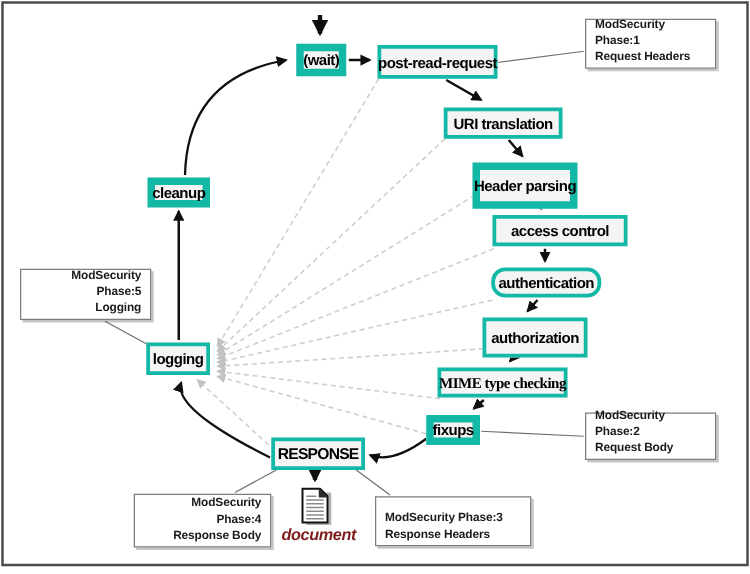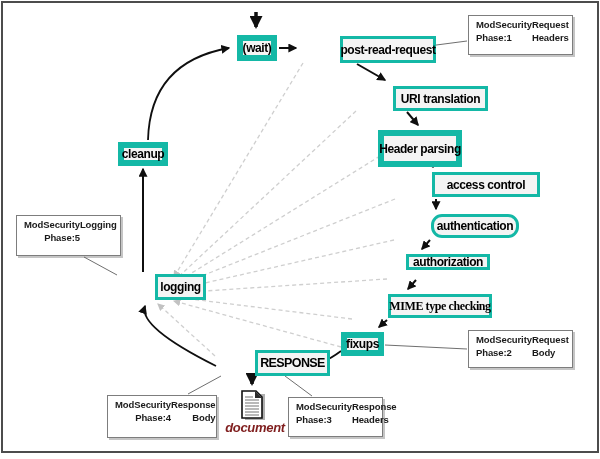--- a/index.html
+++ b/index.html
@@ -23,7 +23,7 @@
   .ann{
     position:absolute;background:#ffffff;border:1px solid #7d7d7d;
     box-shadow:2px 2px 0 rgba(90,90,90,0.35);
-    display:flex;flex-direction:row;justify-content:flex-start;
+    display:flex;flex-direction:column;justify-content:flex-end;
     font-weight:bold;font-size:9.5px;line-height:13px;color:#1a1a1a;
     box-sizing:border-box;padding:2px 7px;letter-spacing:-0.1px;
   }

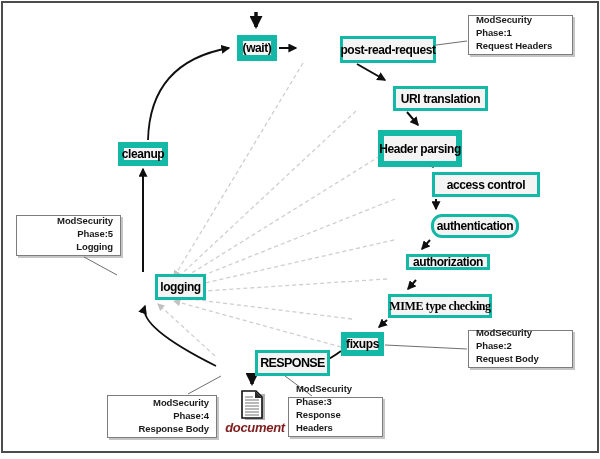--- a/index.html
+++ b/index.html
@@ -18,7 +18,7 @@
     font-weight:bold;font-size:12px;letter-spacing:-0.4px;color:#000;
     box-sizing:border-box;white-space:nowrap;
   }
-  .node.thick{border-width:3px;margin-left:38px;}
+  .node.thick{border-width:3px;}
   .node.resp{font-size:12.5px;letter-spacing:-0.6px;}
   .ann{
     position:absolute;background:#ffffff;border:1px solid #7d7d7d;

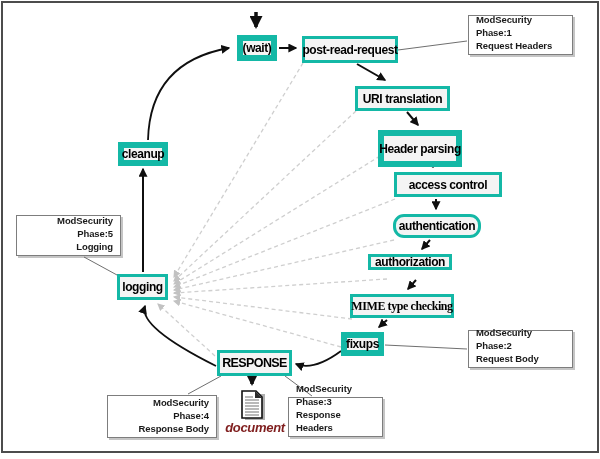--- a/index.html
+++ b/index.html
@@ -116,7 +116,7 @@
   <div class="node thick" style="left:393px;top:214px;width:88px;height:24px;border-radius:11px;">
     <span>authentication</span>
   </div>
-  <div class="node thick" style="left:368px;top:254px;width:84px;height:16px;">
+  <div class="node thick" style="left:386px;top:254px;width:84px;height:32px;">
     <span>authorization</span>
   </div>
   <div class="node thick" style="left:350px;top:294px;width:104px;height:24px;font-family:Liberation Serif, serif;">

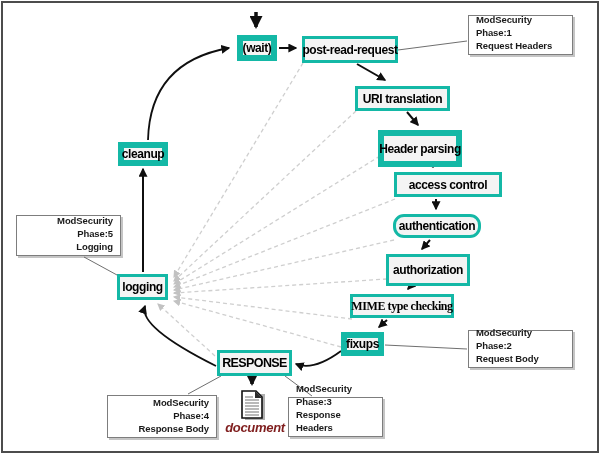--- a/index.html
+++ b/index.html
@@ -143,7 +143,7 @@
     <span>ModSecurity Phase:2</span>
     <span>Request Body</span>
   </div>
-  <div class="ann" style="left:288px;top:397px;width:95px;height:40px;">
+  <div class="ann" style="left:300px;top:397px;width:125px;height:40px;">
     <span>ModSecurity Phase:3</span>
     <span>Response Headers</span>
   </div>

